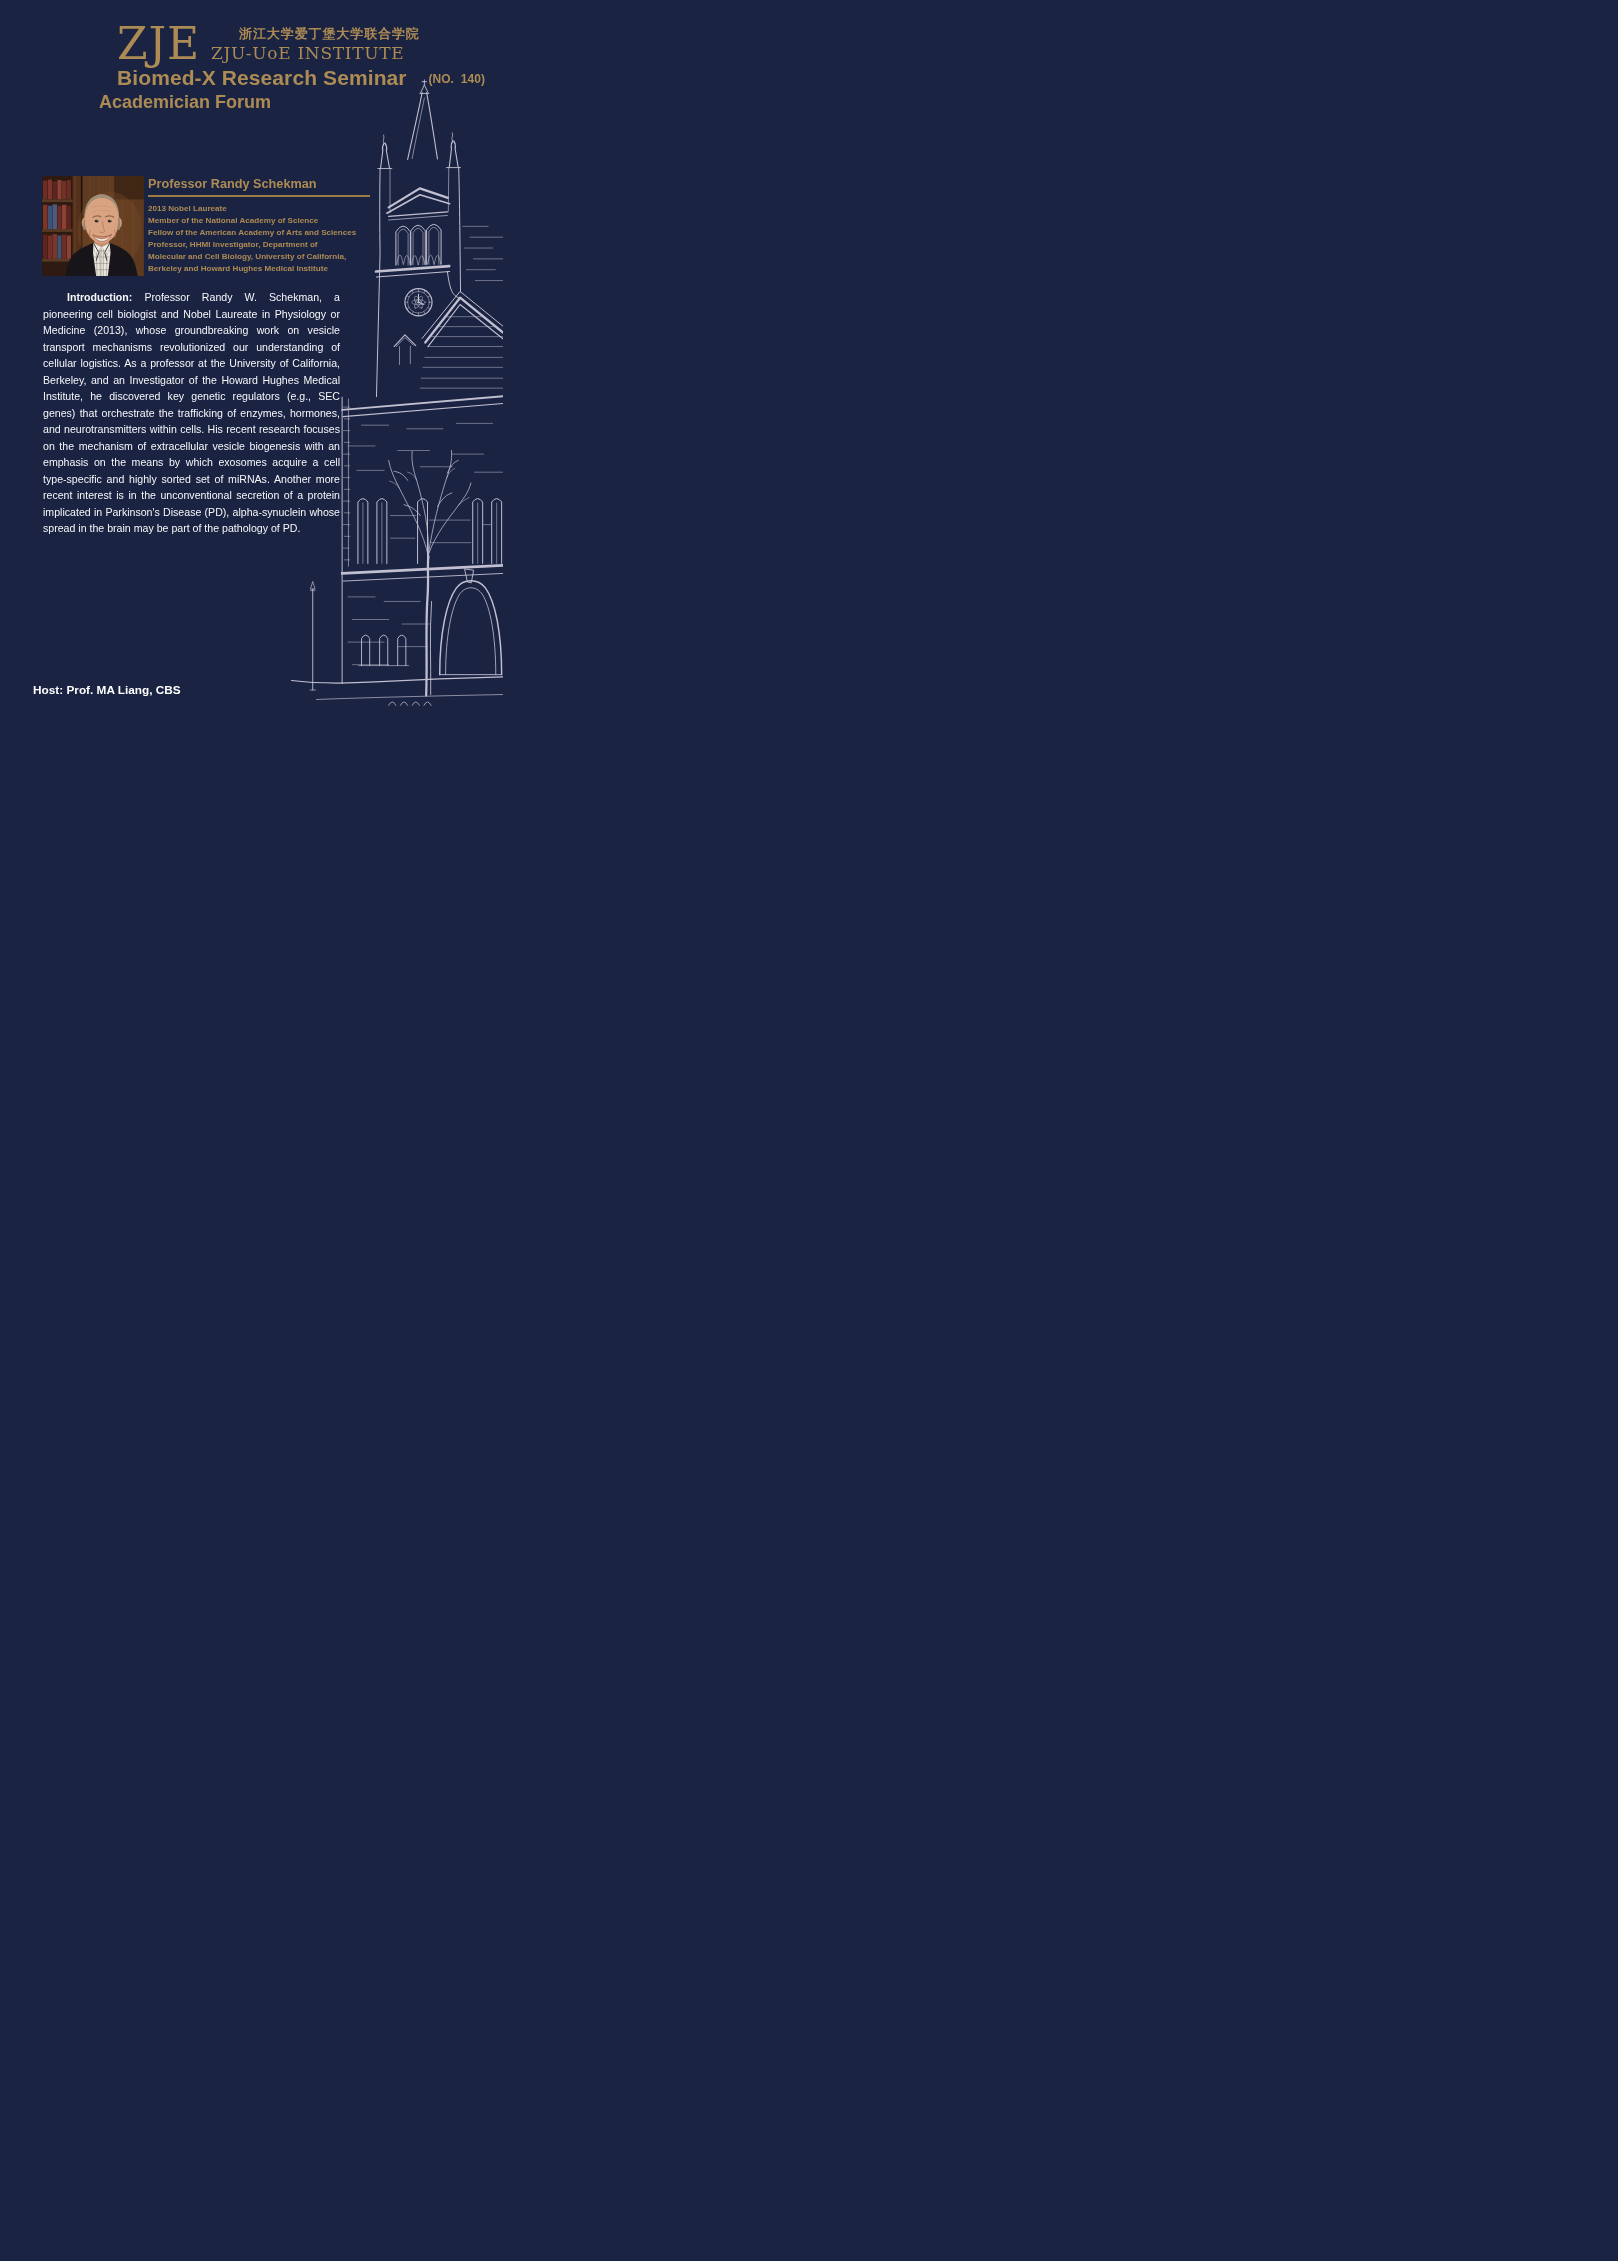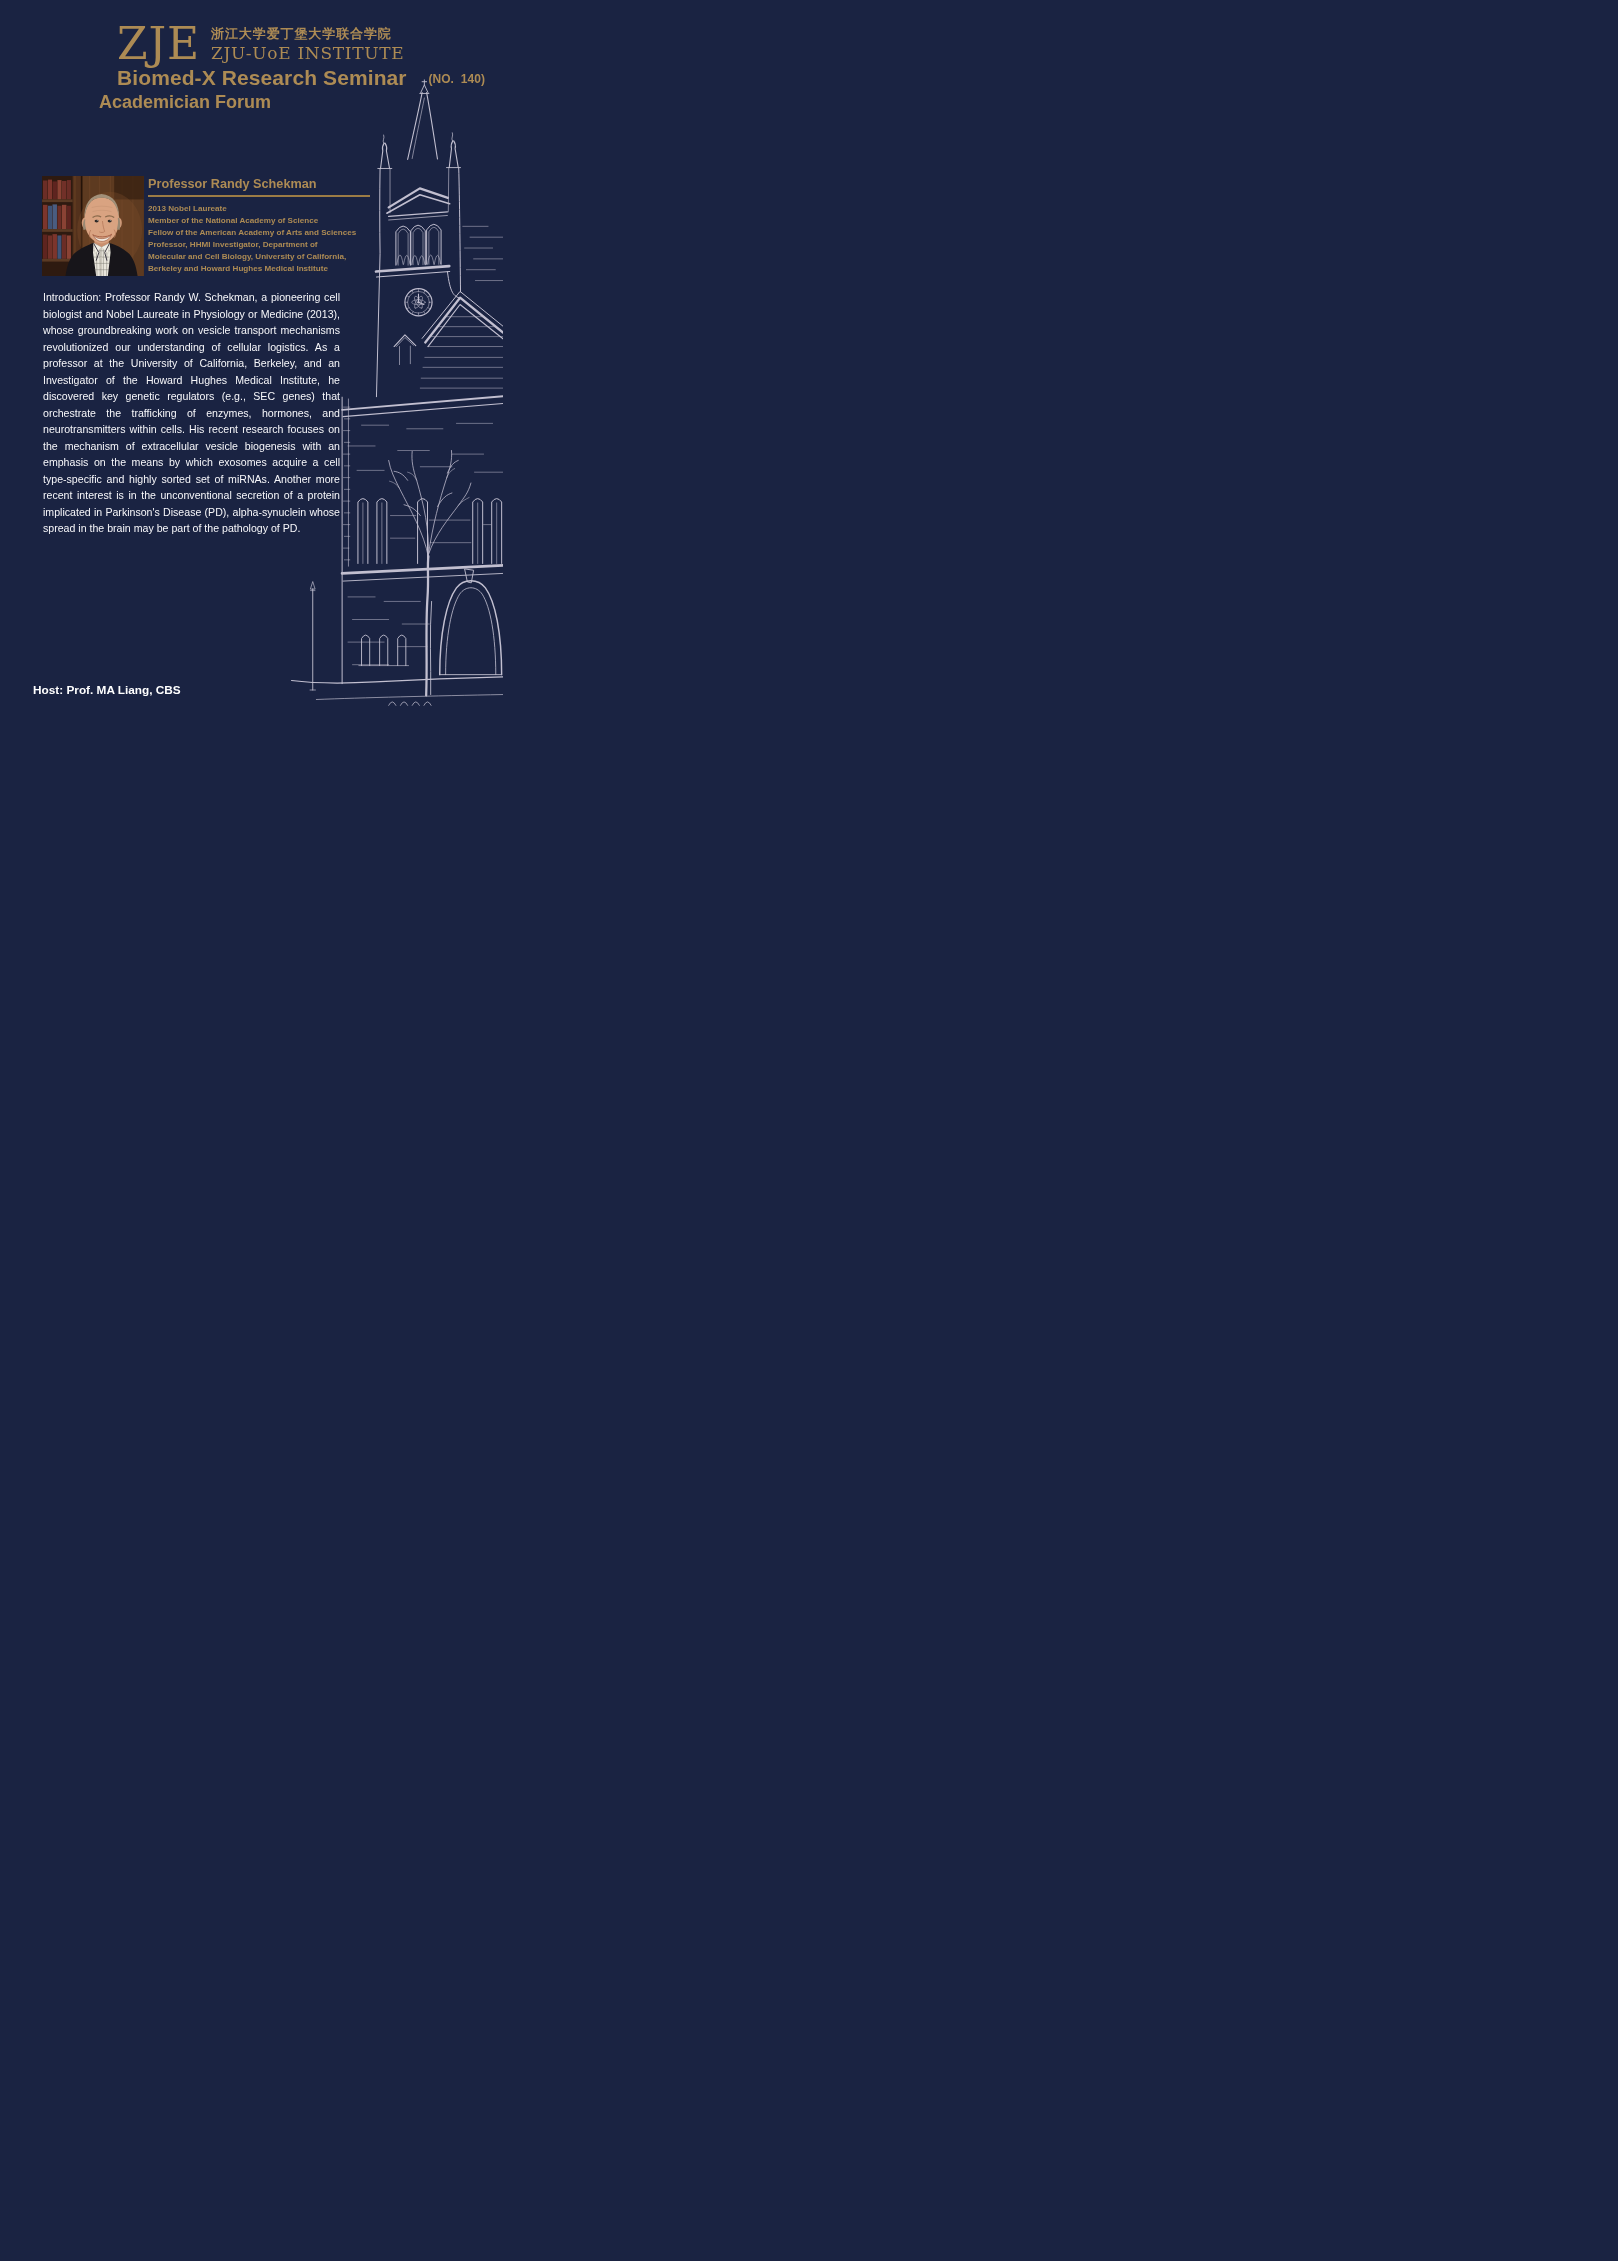--- a/index.html
+++ b/index.html
@@ -18,7 +18,7 @@
   .logo-row{left:117px;top:22px;display:flex;gap:11px;color:#ad8b54;}
   .zje{font-family:"DejaVu Serif",serif;font-size:44px;line-height:.98;letter-spacing:0.9px;}
   .inst{padding-top:4.5px;}
-  .inst-cn{font-size:13px;font-weight:700;letter-spacing:0.9px;line-height:1.15;}
+  .inst-cn{font-size:13px;font-weight:700;letter-spacing:0.9px;line-height:1.15;margin-left:28px;}
   .inst-en{font-family:"DejaVu Serif",serif;font-size:17px;letter-spacing:0.7px;margin-top:2px;}
   .series-row{left:117px;top:66px;color:#ad8b54;white-space:nowrap;}
   .series{font-size:21px;font-weight:700;letter-spacing:0.1px;}

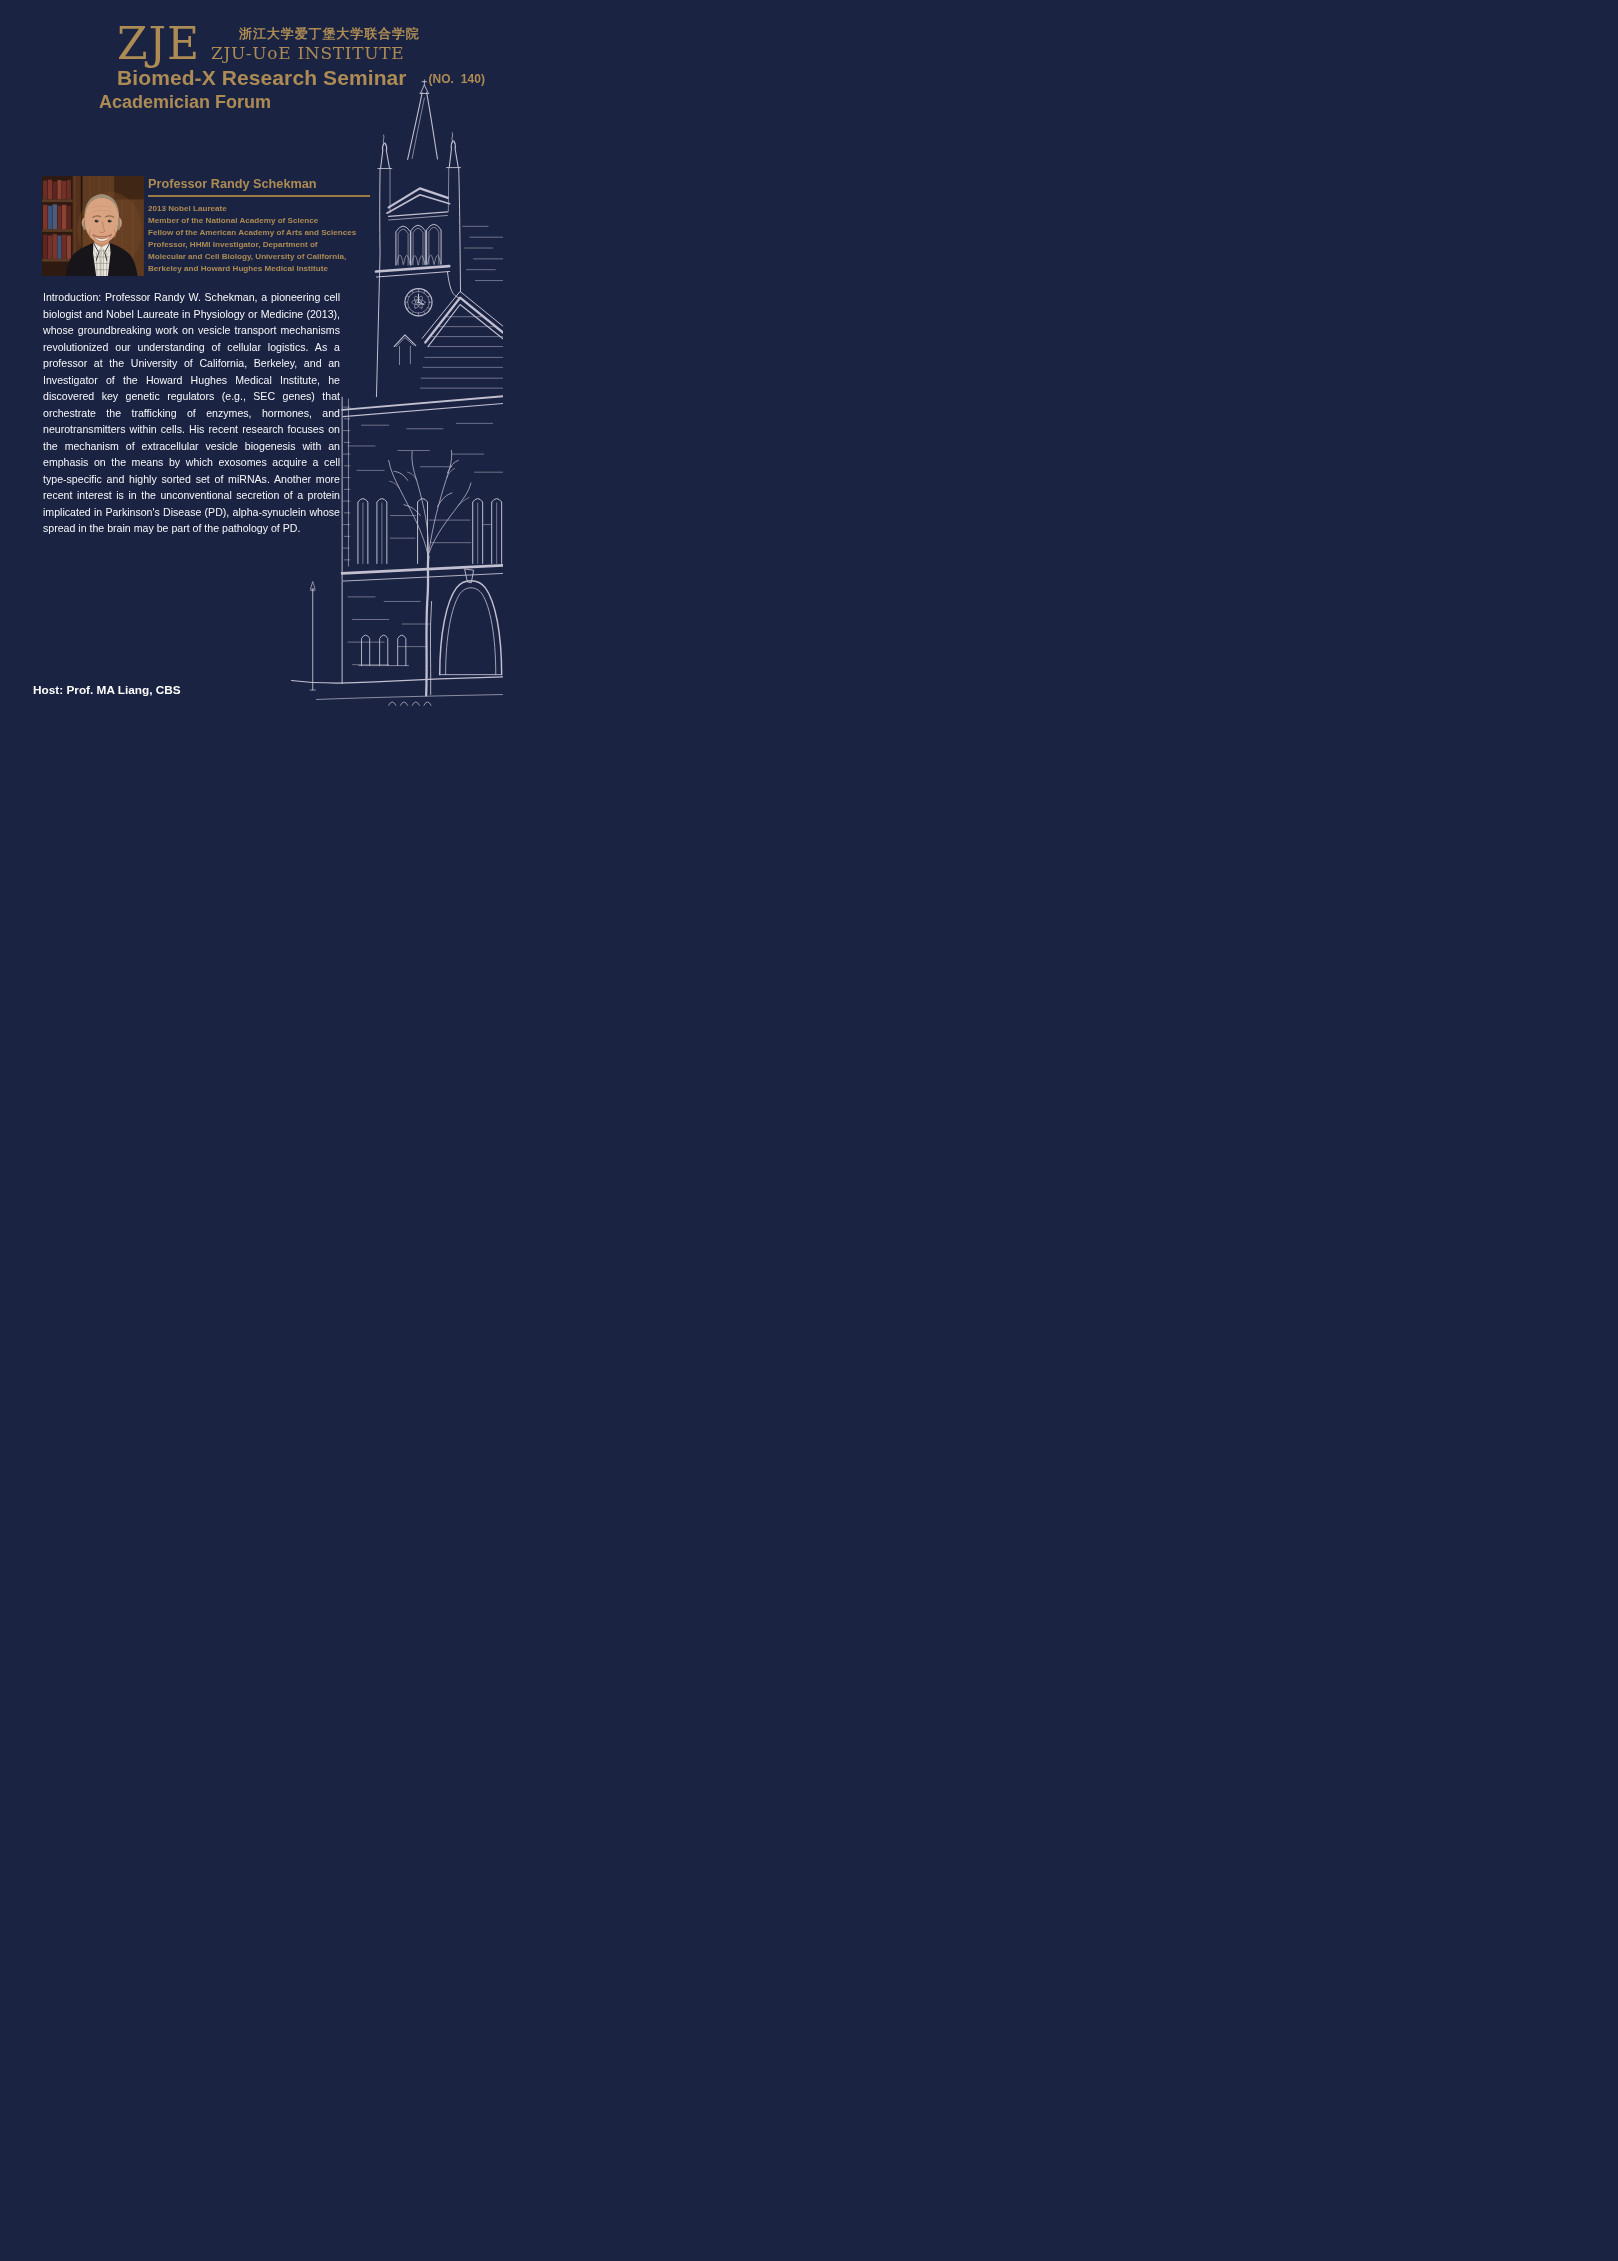--- a/index.html
+++ b/index.html
@@ -38,7 +38,7 @@
 
   
   .intro{left:43px;top:289px;width:297px;font-size:10.6px;line-height:16.5px;color:#f7f7fa;text-align:justify;}
-  .intro-label{font-weight:400;}
+  .intro-label{font-weight:700;margin-left:24px;}
 
   
   .schedule{left:43px;top:604px;color:#ad8b54;white-space:nowrap;}

